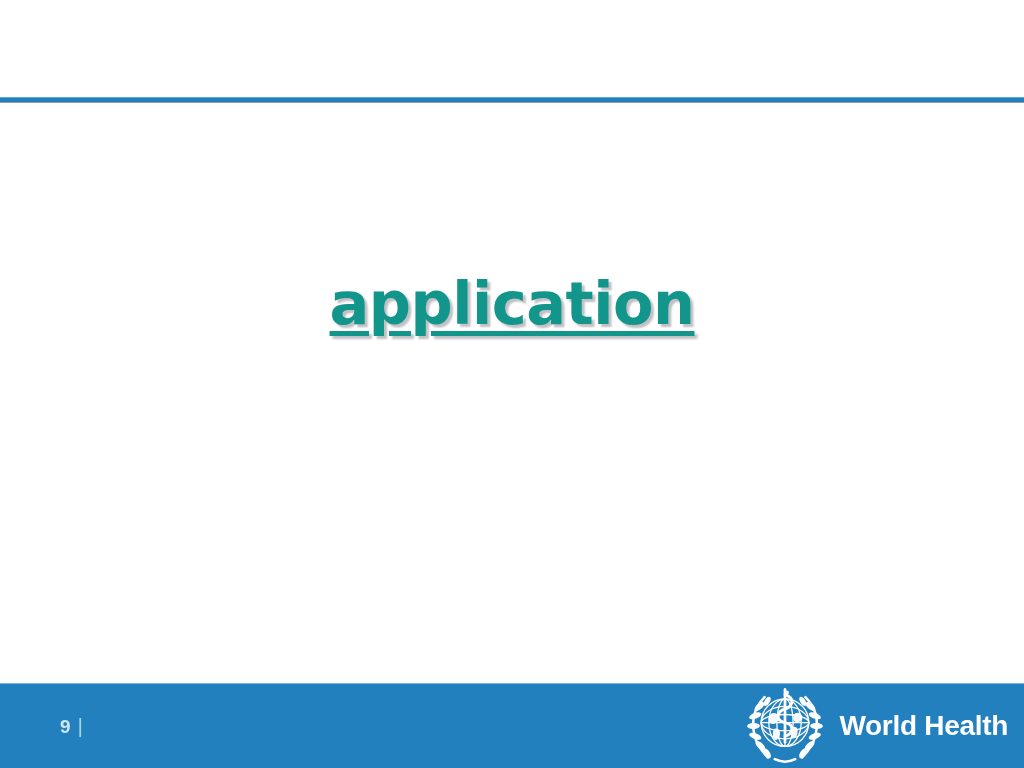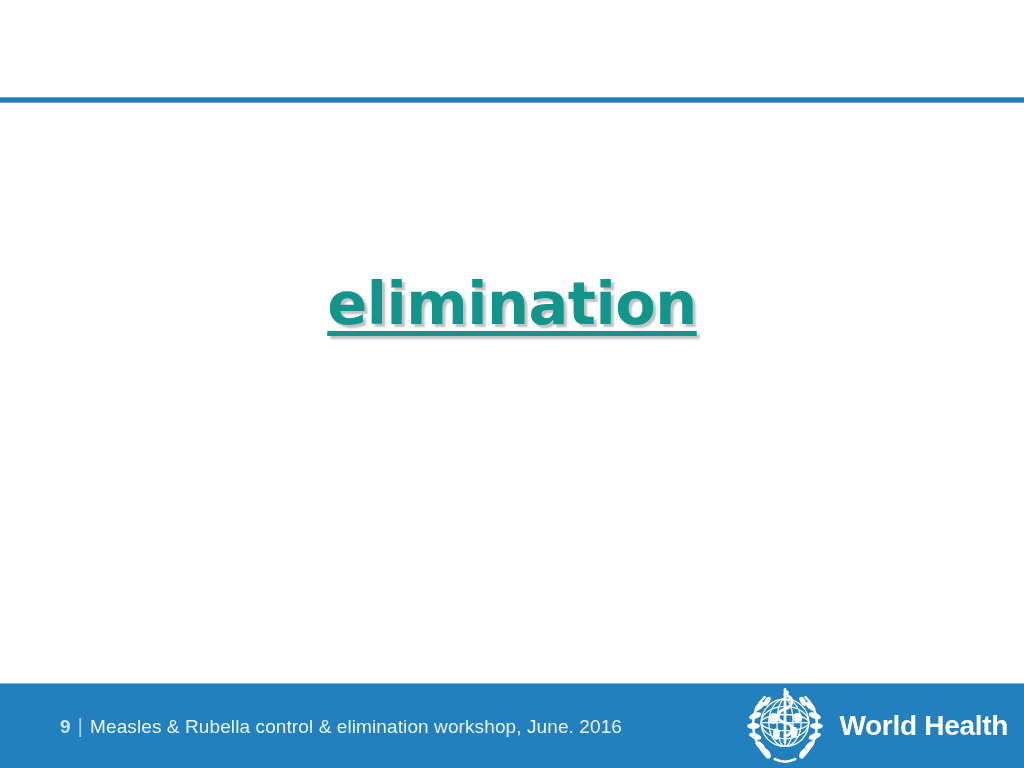--- a/index.html
+++ b/index.html
@@ -178,7 +178,7 @@
 
   <div class="content-block">
     <h1 class="headline">
-      <span class="line-secondary">elimination</span>
+      <span class="line-secondary">application</span>
     </h1>
   </div>
 

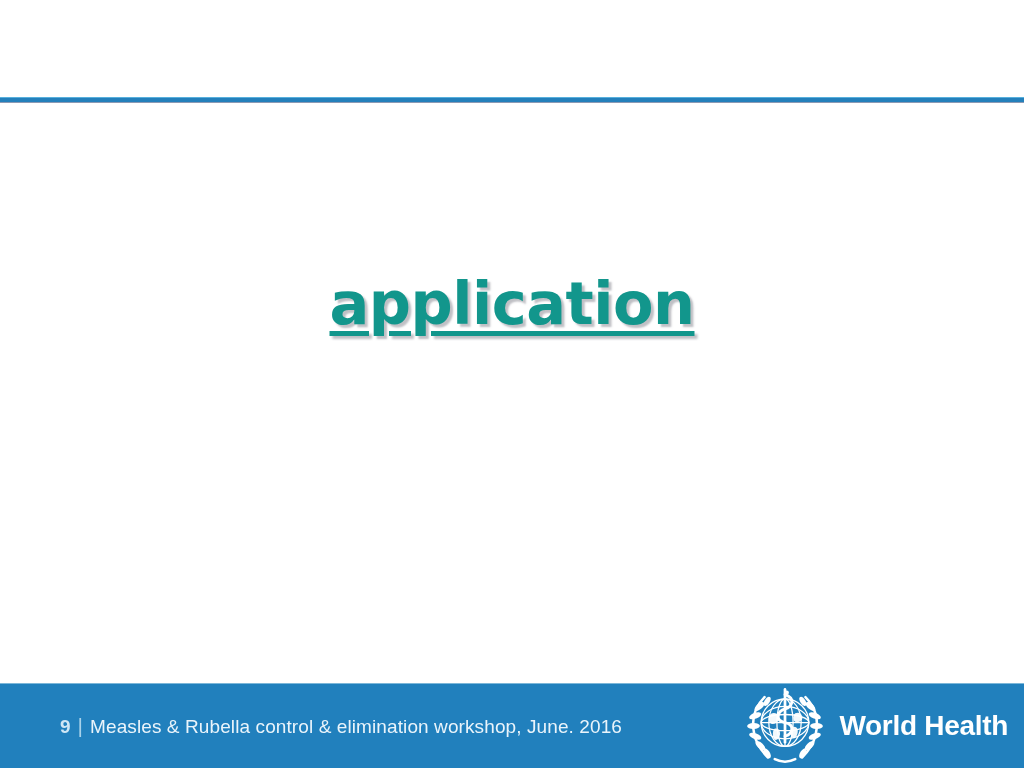--- a/index.html
+++ b/index.html
@@ -186,7 +186,6 @@
     <div class="footer-note">
       <span class="footer-page-no">9</span>
       <span class="footer-sep">|</span>
-      <span class="footer-text">Measles &amp; Rubella control &amp; elimination workshop, June. 2016</span>
     </div>
   </div>
 

